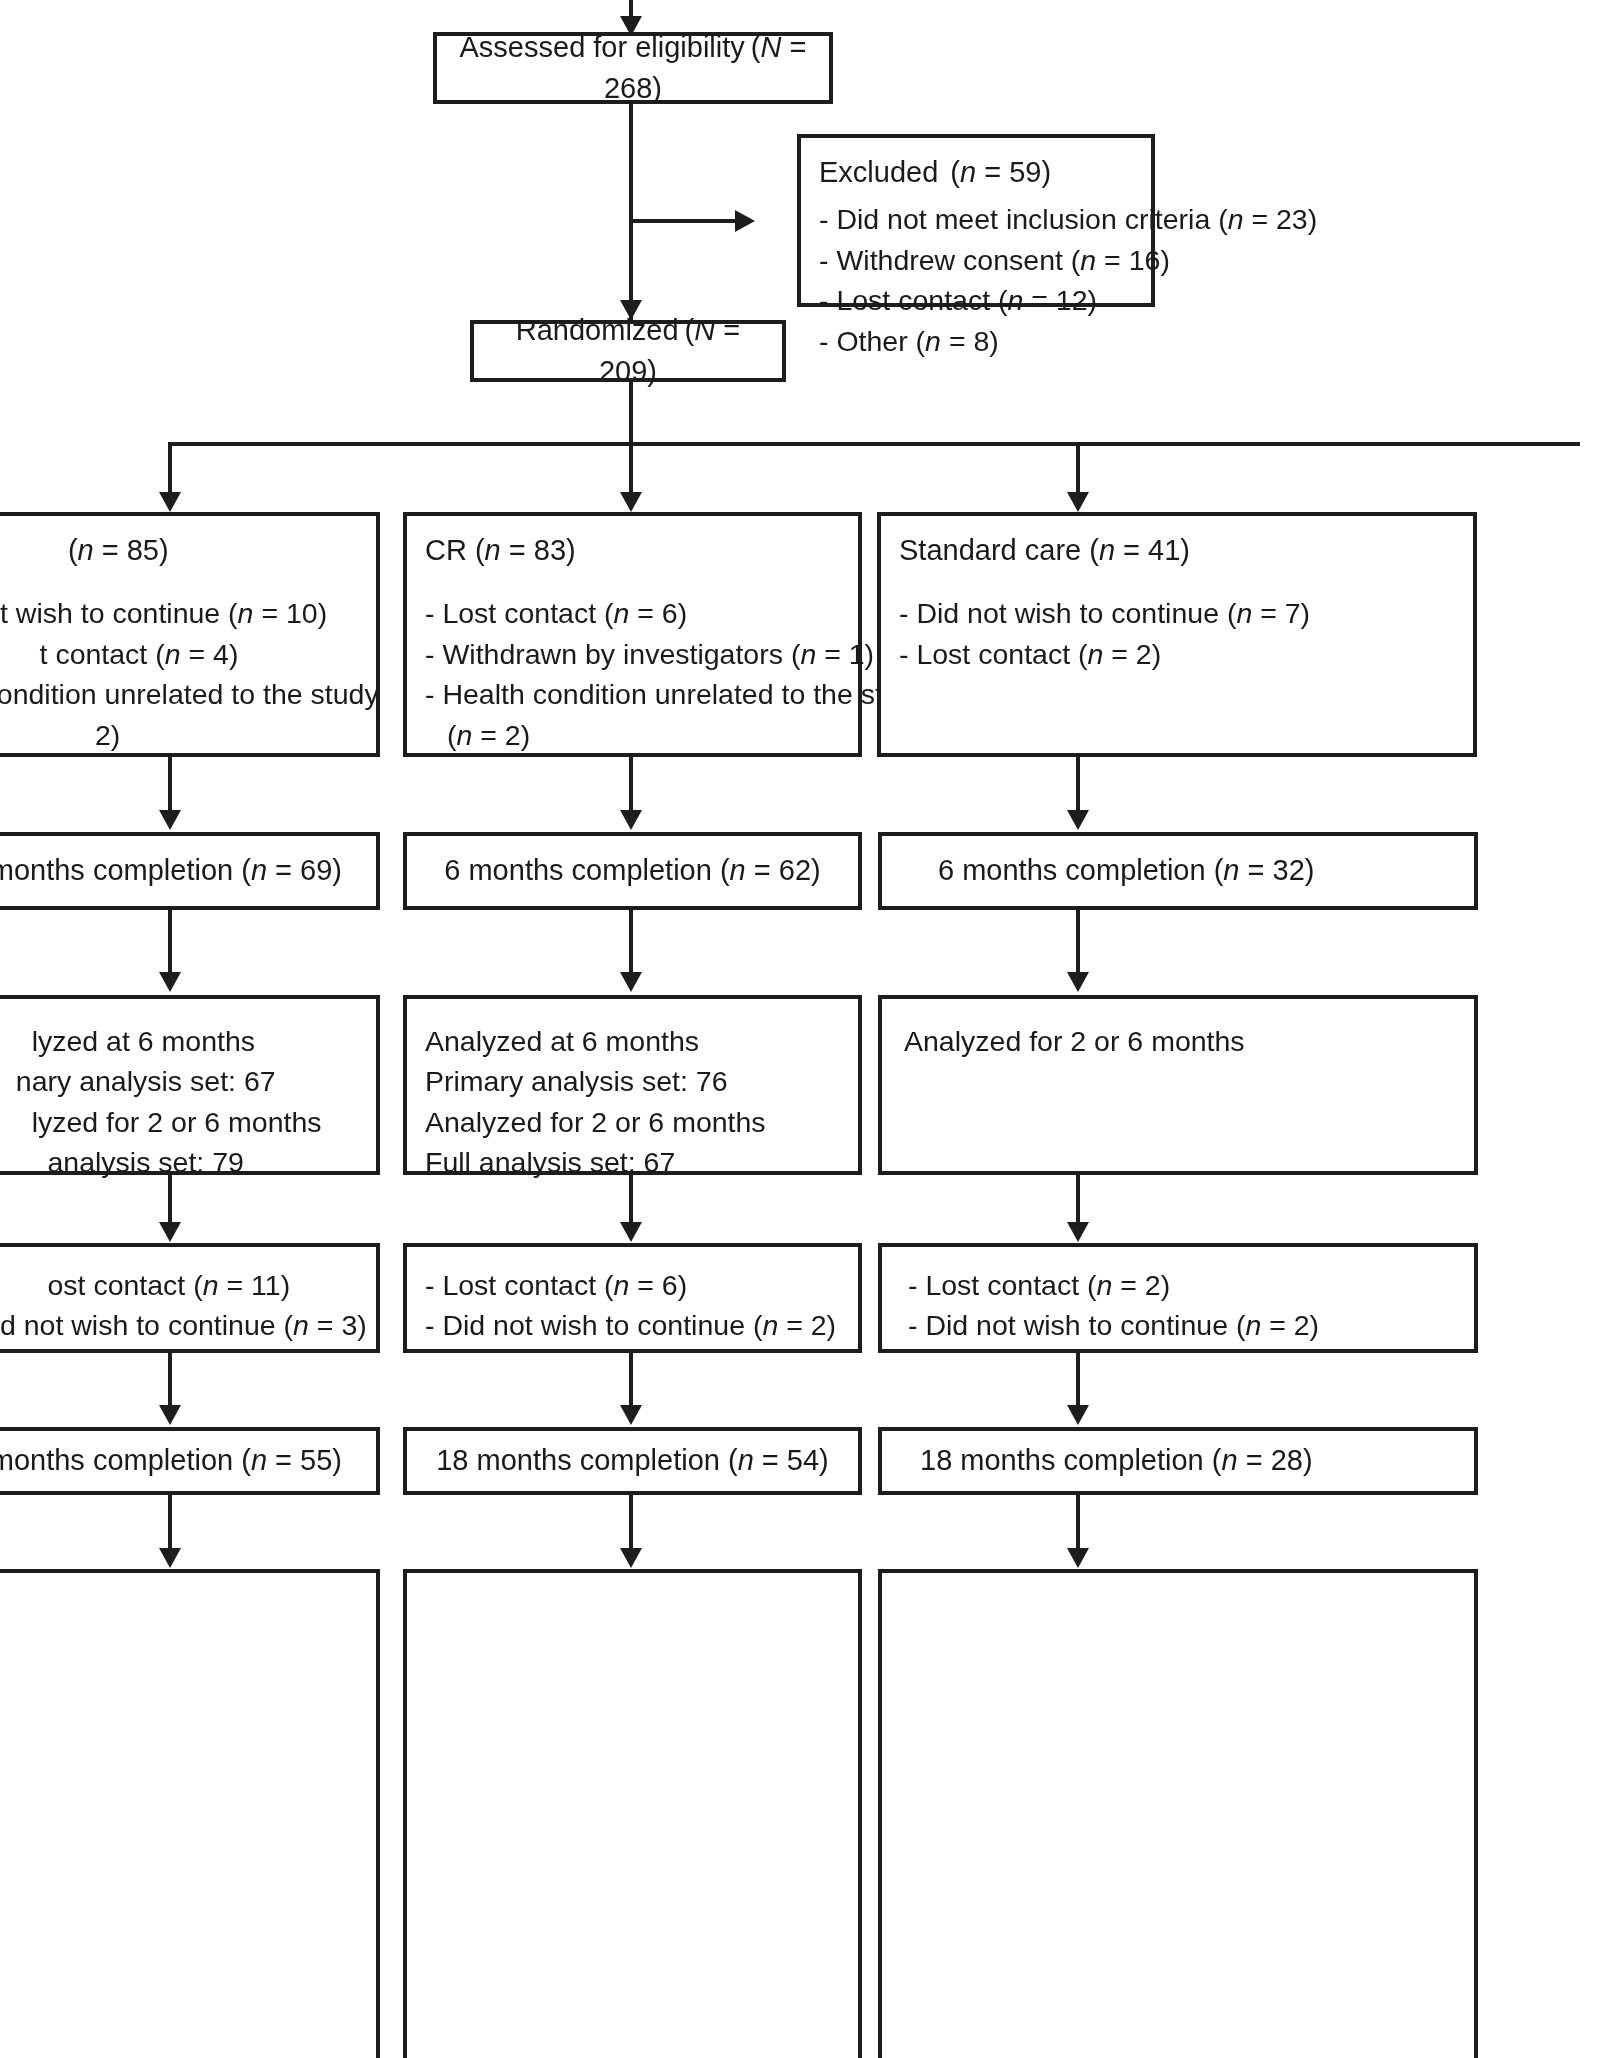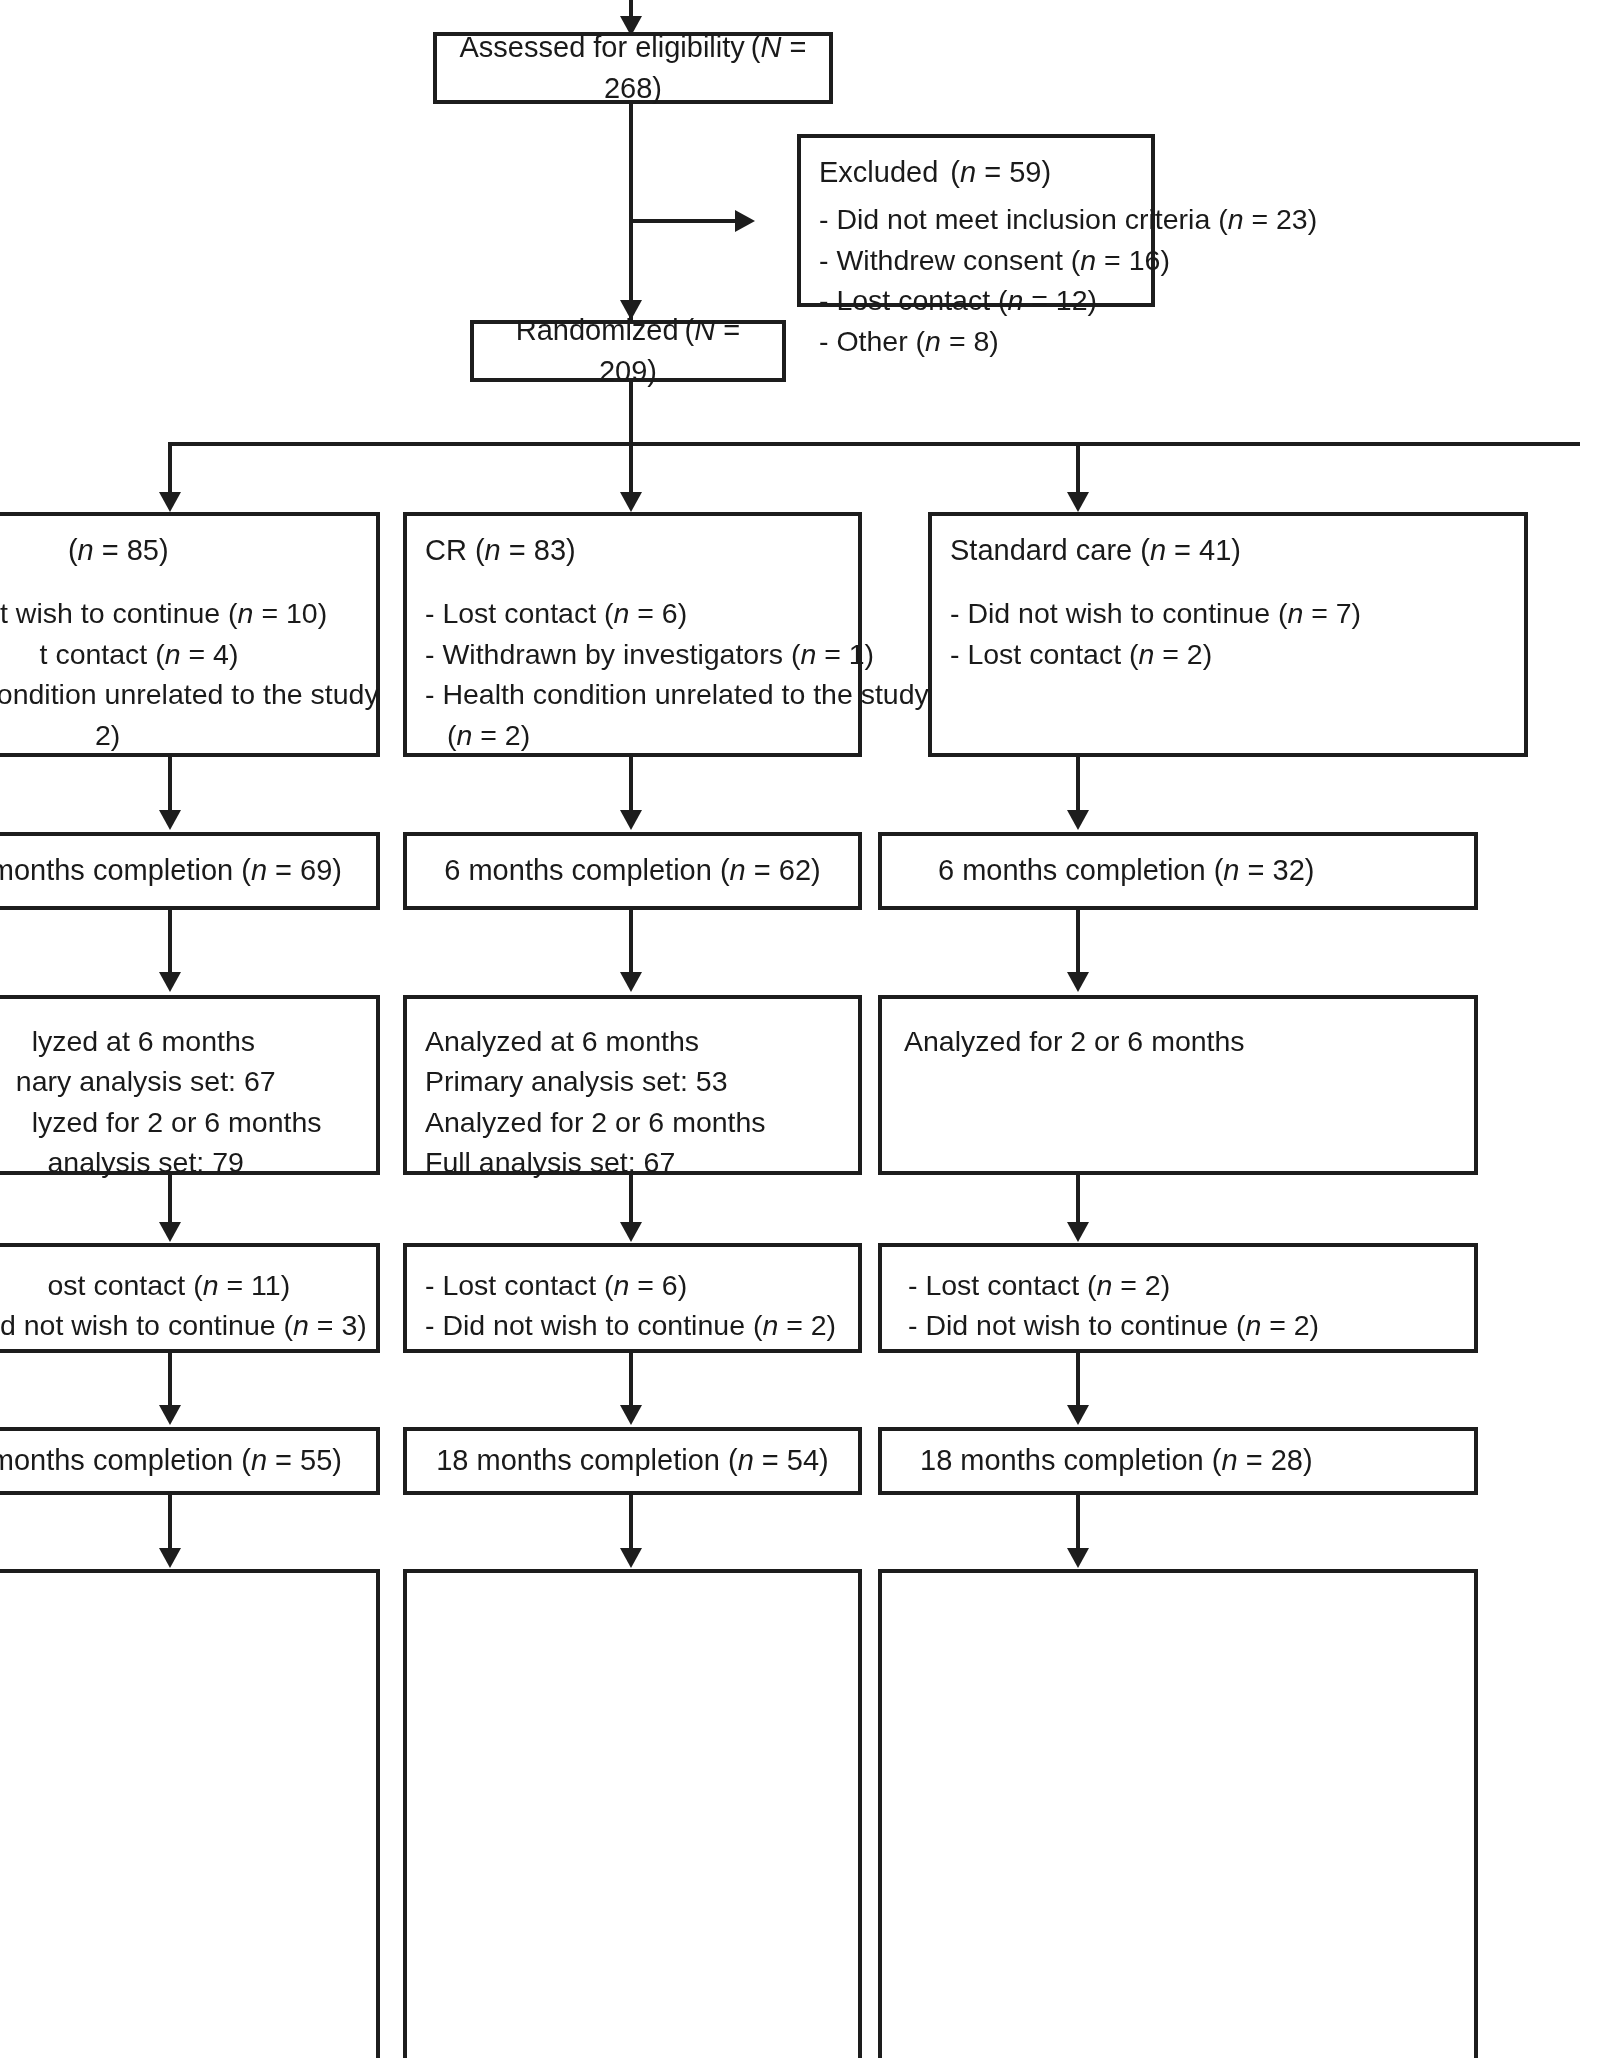--- a/index.html
+++ b/index.html
@@ -148,7 +148,7 @@
     </div>
   </div>
 
-  <div class="box" style="left:928px; top:512px; width:600px; height:245px;">
+  <div class="box" style="left:877px; top:512px; width:600px; height:245px;">
     <div class="box-inner">
       <div class="hdr">Standard care (<span class="ital">n</span> = 41)</div>
       <div class="bullets" style="margin-top:22px;">

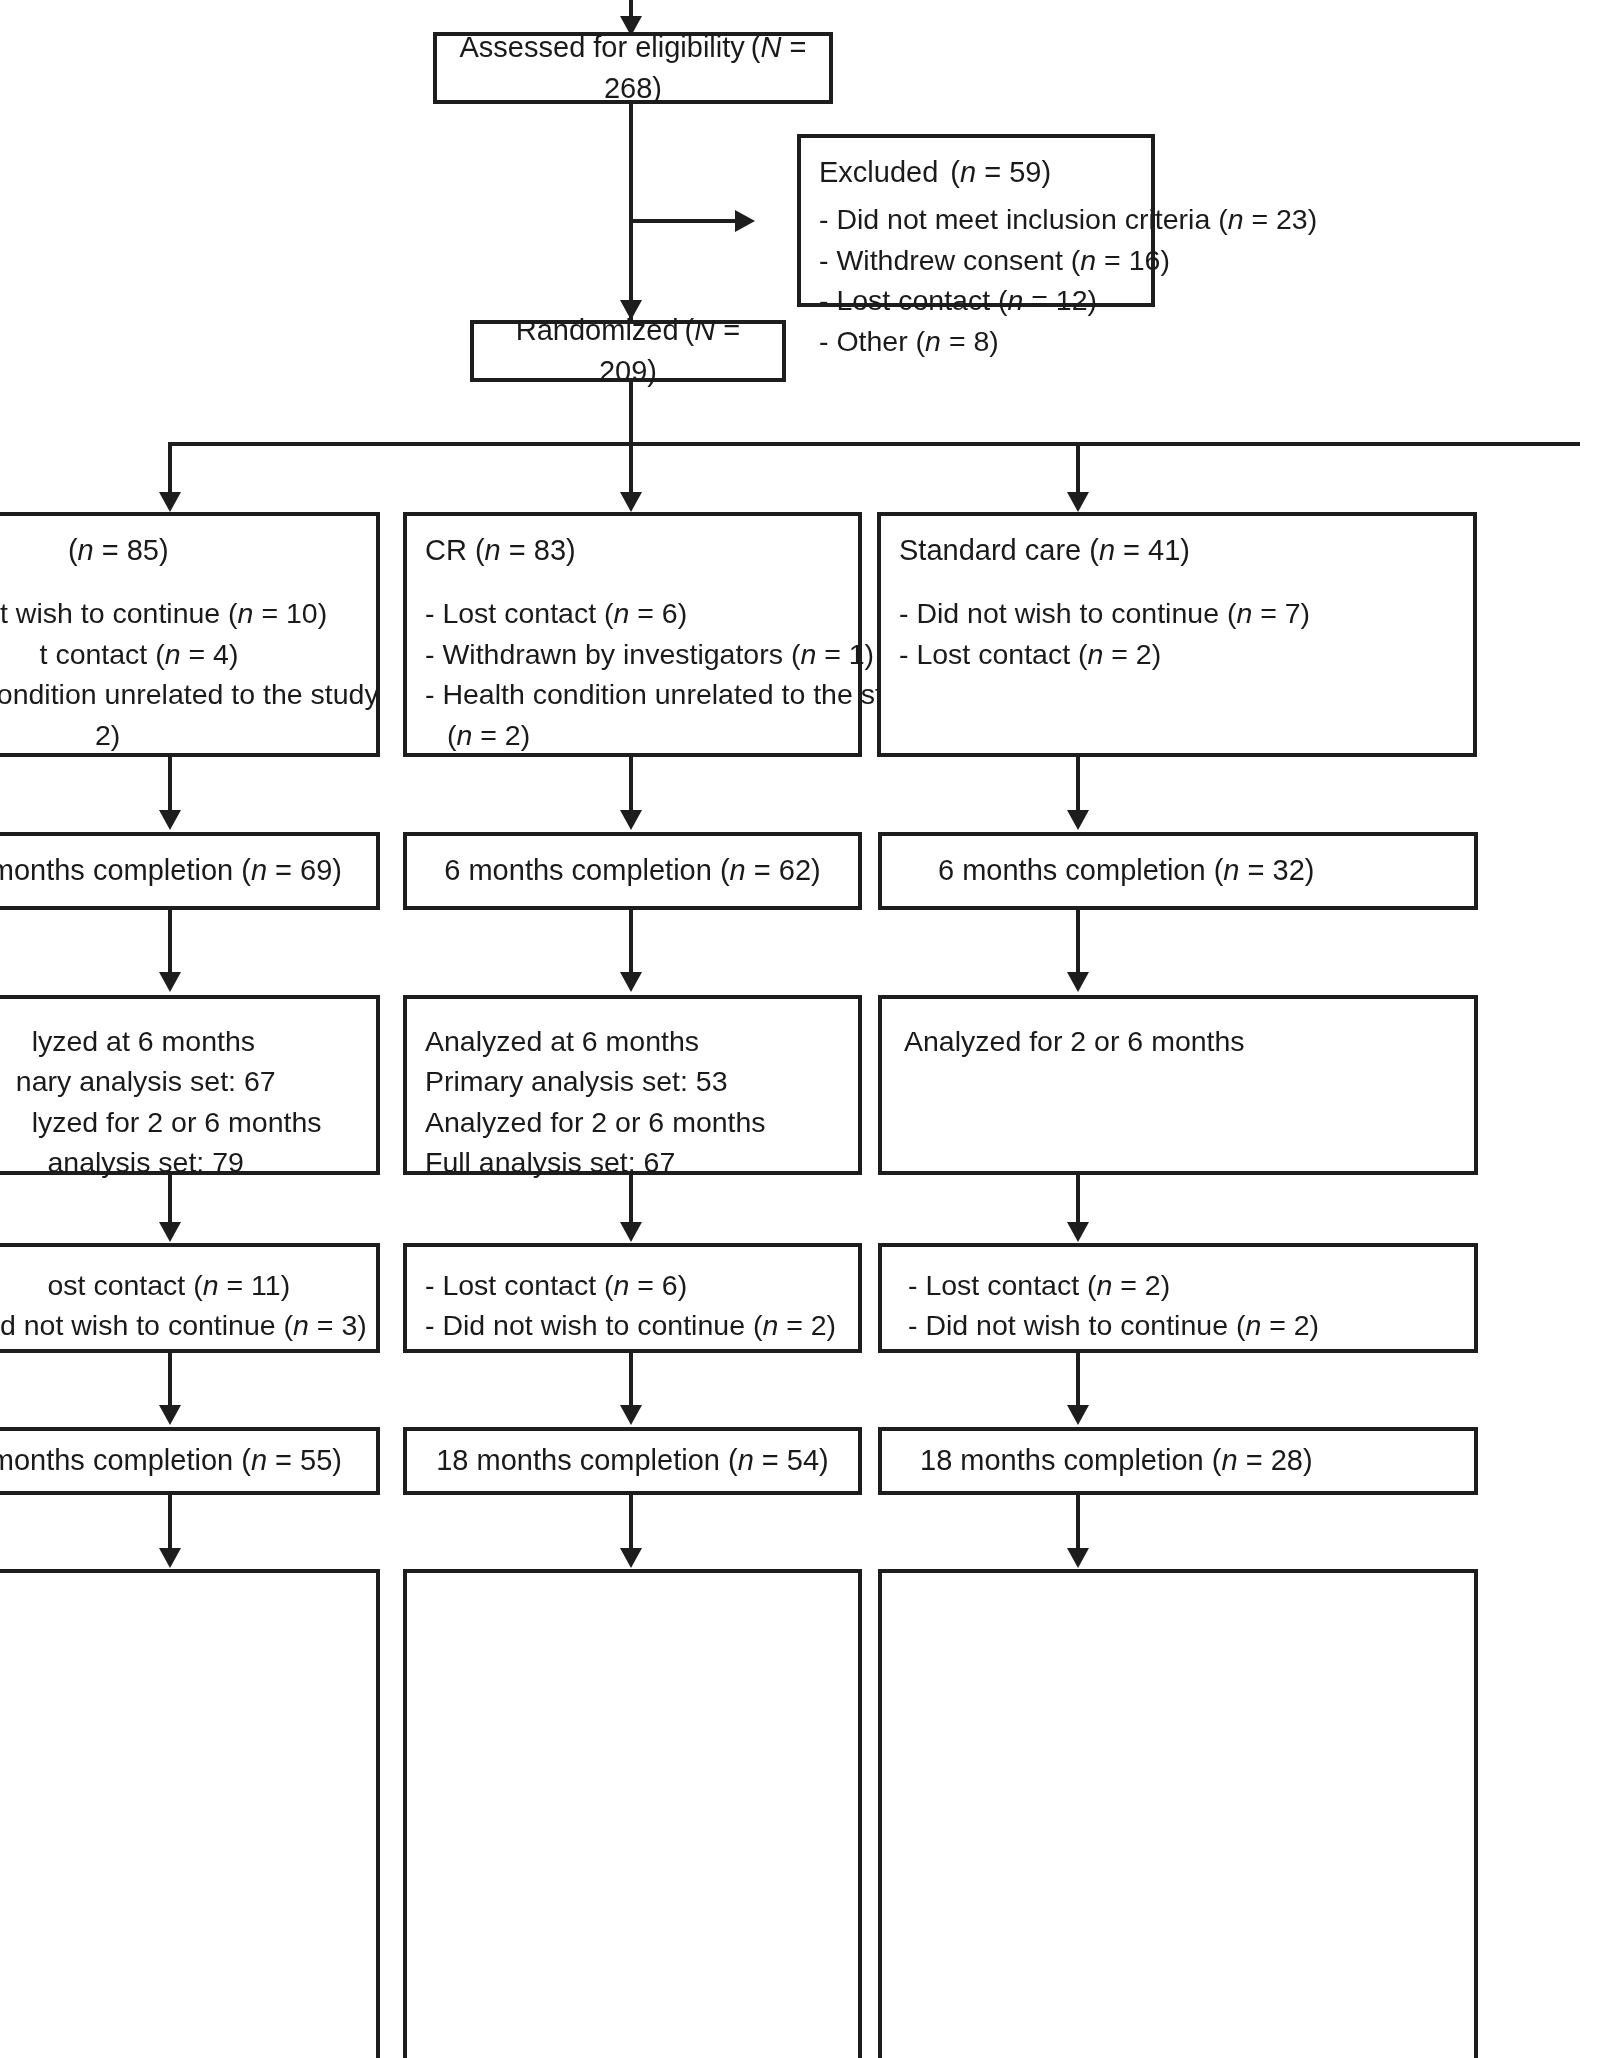--- a/index.html
+++ b/index.html
@@ -205,7 +205,7 @@
     <div class="box-inner" style="padding-top:22px;">
       <div class="lines">
         <div class="ln">Analyzed at 6 months</div>
-        <div class="ln">Primary analysis set: 53</div>
+        <div class="ln">Primary analysis set: 76</div>
         <div class="ln">Analyzed for 2 or 6 months</div>
         <div class="ln">Full analysis set: 67</div>
       </div>

